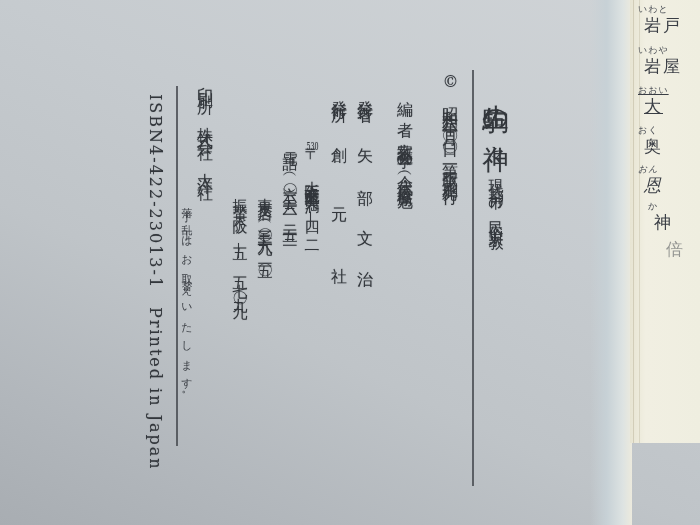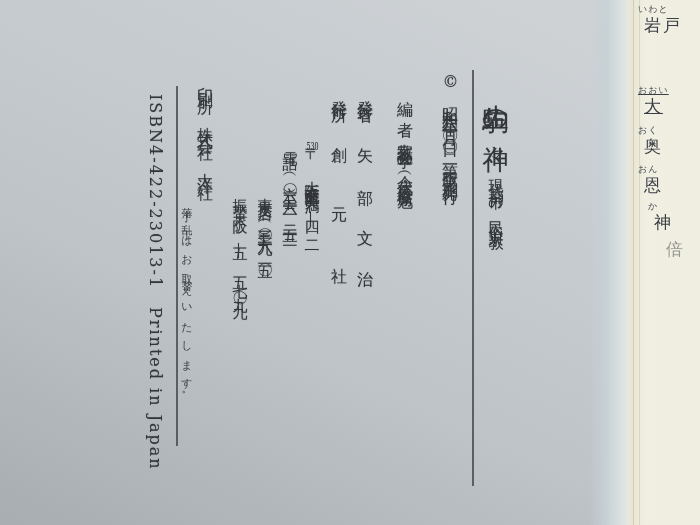--- a/index.html
+++ b/index.html
@@ -50,7 +50,7 @@
     background:linear-gradient(to right,rgba(190,200,206,0) 0%,#c7d1d6 40%,#dde3e2 78%,#eceadd 100%);
   }
   .facing{
-    position:absolute;left:630px;top:0;width:70px;height:525px;overflow:hidden;
+    position:absolute;left:630px;top:0;width:70px;height:443px;overflow:hidden;
     background:linear-gradient(to right,#e7e4d2 0%,#f1efe2 22%,#efeee0 100%);
   }
   .facing .edge-line{position:absolute;top:0;height:100%;width:1px;background:#d2cdb8;}

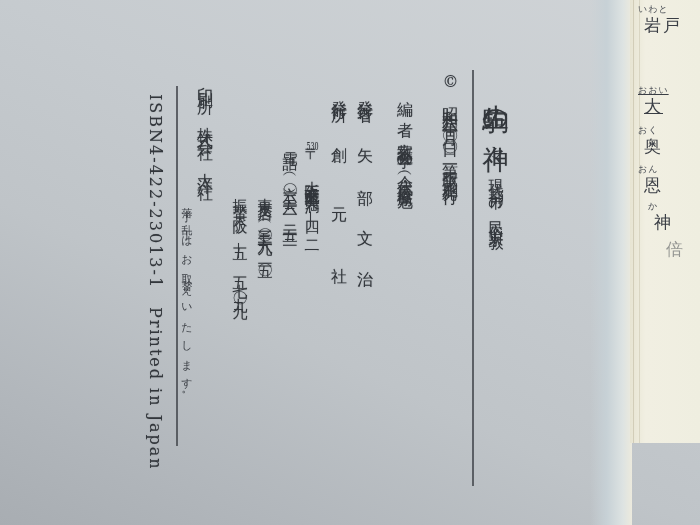--- a/index.html
+++ b/index.html
@@ -103,6 +103,10 @@
       <div class="furi">いわと</div>
       <div class="kanji">岩戸</div>
     </div>
+    <div class="entry e2">
+      <div class="furi">いわや</div>
+      <div class="kanji">岩屋</div>
+    </div>
     <div class="entry e3">
       <div class="furi">おおい</div>
       <div class="kanji">大</div>

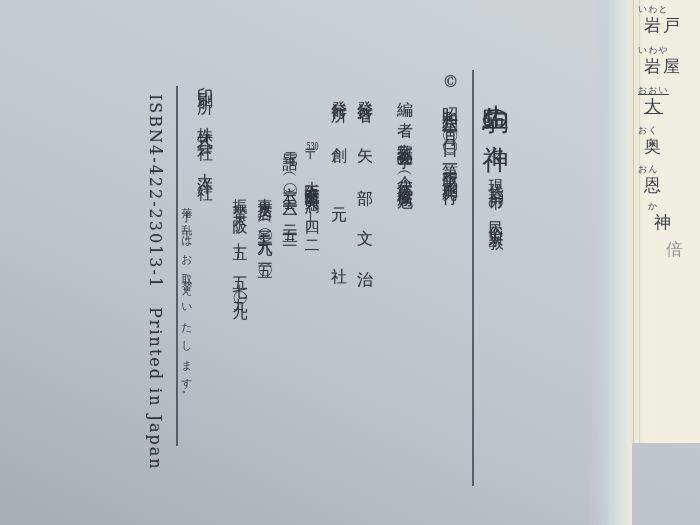--- a/index.html
+++ b/index.html
@@ -58,7 +58,7 @@
   .entry{position:absolute;left:14px;color:#3a3e45;}
   .entry .furi{font-size:9px;letter-spacing:1px;margin-left:-6px;margin-bottom:1px;color:#4a4e55;}
   .entry .kanji{font-size:17px;letter-spacing:2px;line-height:1;white-space:nowrap;}
-  .e1{top:3px;} .e2{top:44px;} .e3{top:84px;text-decoration:underline;} .e4{top:124px;} .e5{top:163px;}
+  .e1{top:3px;} .e2{top:44px;} .e3{top:84px;text-decoration:underline;} .e4{top:124px;} .e5{top:163px;font-style:italic;}
   .e6{top:200px;left:24px;} .e7{top:240px;left:36px;opacity:.5;}
 </style>
 </head>

